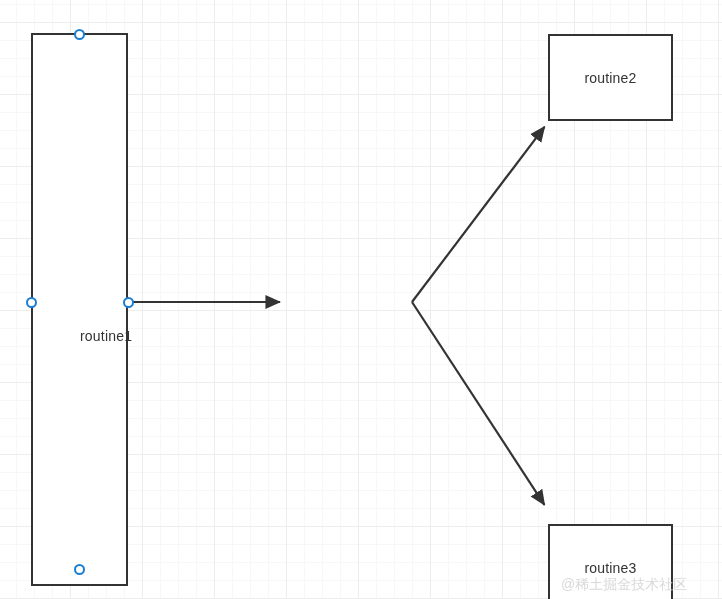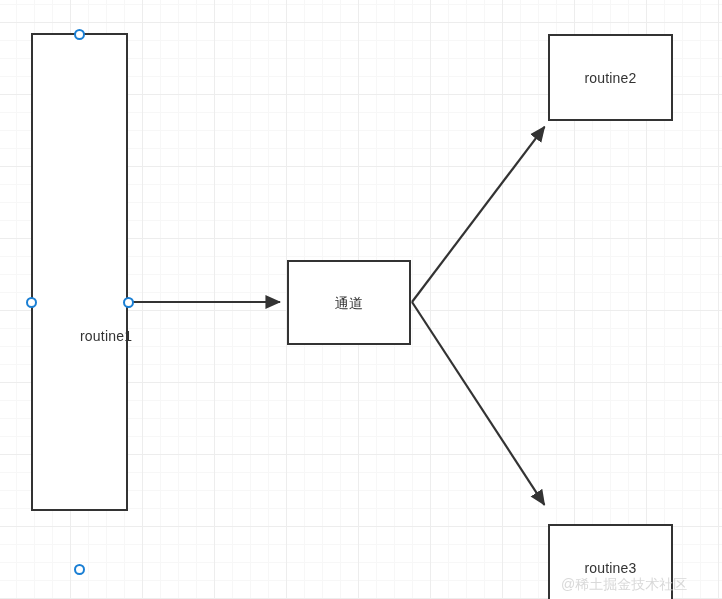--- a/index.html
+++ b/index.html
@@ -149,9 +149,6 @@
     <span class="node-label">routine1</span>
   </div>
 
-  <div class="node" id="node-tongdao">
-    <span class="node-label cjk">通道</span>
-  </div>
 
   <div class="node" id="node-routine2">
     <span class="node-label">routine2</span>

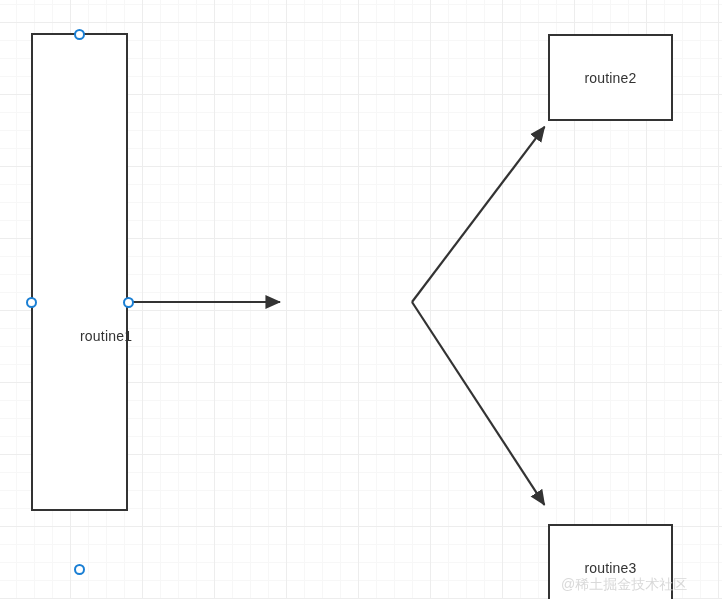--- a/index.html
+++ b/index.html
@@ -65,7 +65,7 @@
     left: 31px;
     top: 33px;
     width: 97px;
-    height: 478px;
+    height: 553px;
     align-items: center;
     justify-content: flex-start;
   }

